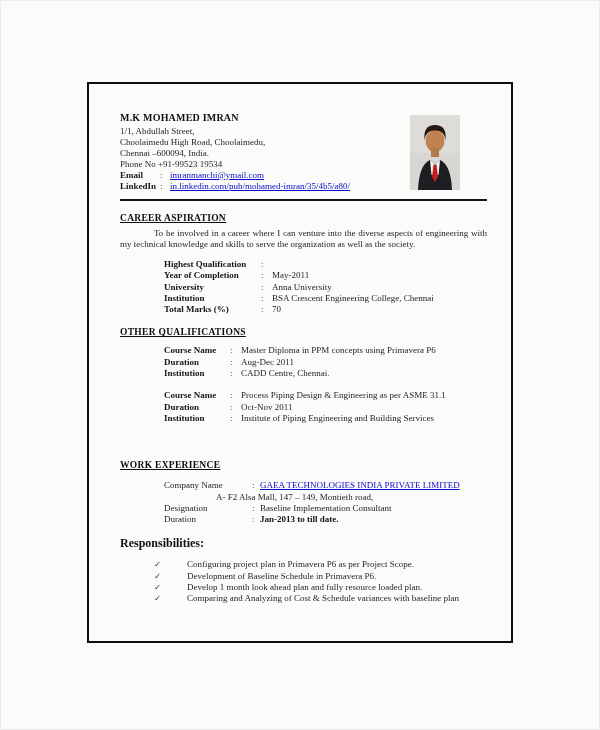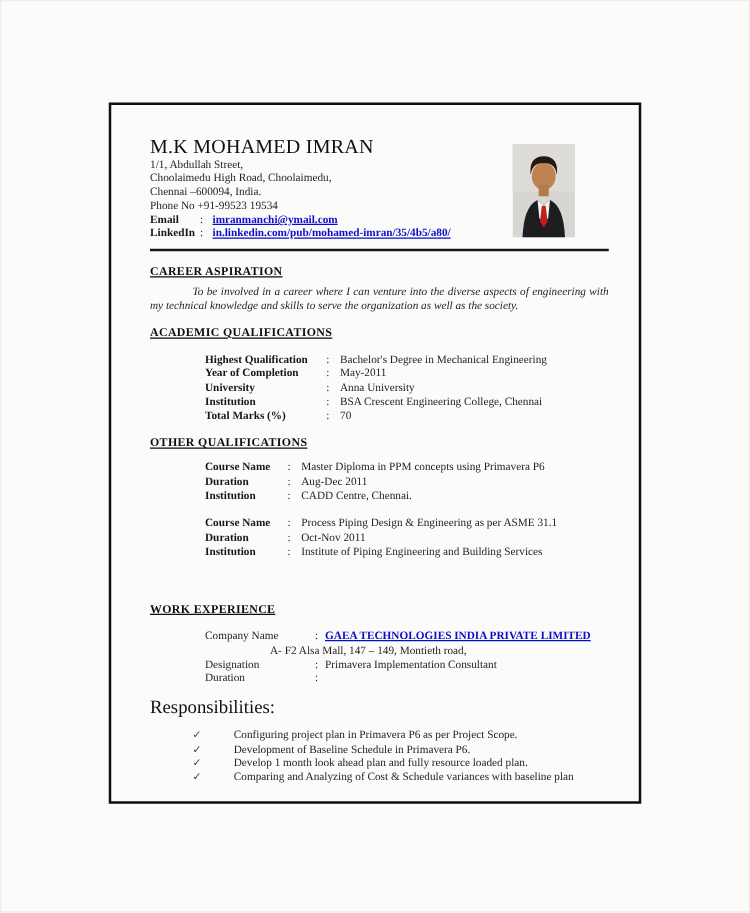--- a/index.html
+++ b/index.html
@@ -31,7 +31,7 @@
     width:50px; height:75px;
   }
   .name {
-    font-size:16px; font-weight:normal; color:#101010;
+    font-size:10px; font-weight:bold; color:#101010;
     letter-spacing:0.2px; margin-bottom:3px;
   }
   .addr-line { line-height:11px; }

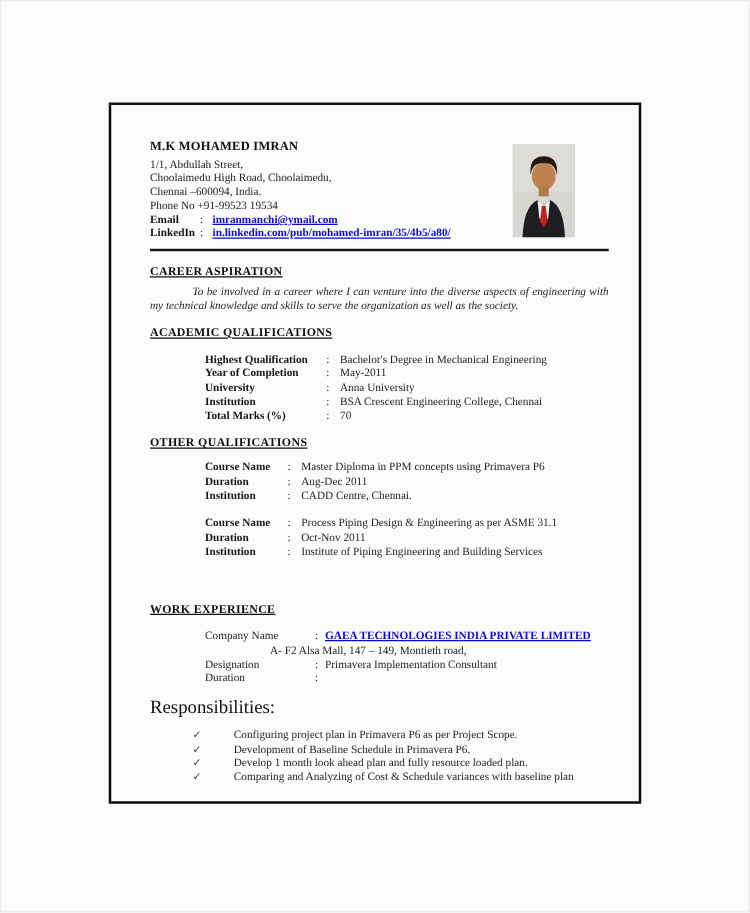--- a/index.html
+++ b/index.html
@@ -43,7 +43,7 @@
   .contact .kv-colon { width:10px; }
   .email2 { margin-left:50px; }
   a.link {
-    color:#0b0bcd; font-weight:bold; text-decoration:underline;
+    color:#0b0bcd; font-weight:normal; text-decoration:underline;
     cursor:pointer;
   }
   .rule { border-top:2px solid #161616; margin-top:7px; width:100%; }

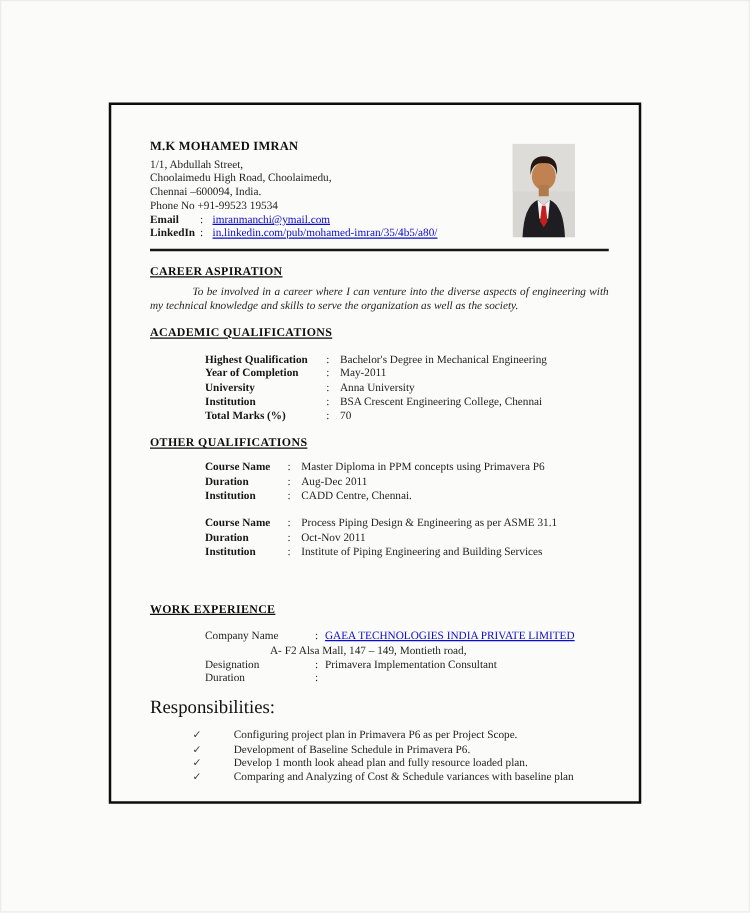--- a/index.html
+++ b/index.html
@@ -52,7 +52,7 @@
     letter-spacing:0.3px; margin-top:12px;text-decoration:underline;
   }
   .aspiration {
-    margin-top:4px; text-align:justify; text-indent:34px;font-style:italic;
+    margin-top:4px; text-align:justify; text-indent:34px;
   }
   .kv-table { margin-top:9px; }
   .kv-table .kv-row { line-height:11.3px;padding-left:44px; }

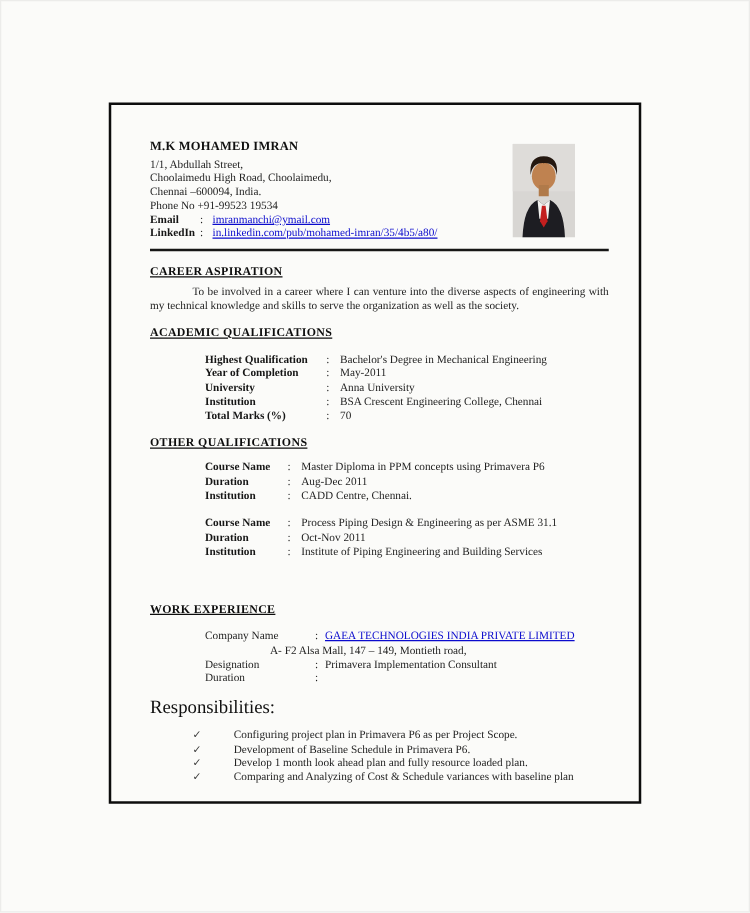--- a/index.html
+++ b/index.html
@@ -113,7 +113,6 @@
       <div class="section-title">CAREER ASPIRATION</div>
       <p class="aspiration">To be involved in a career where I can venture into the diverse aspects of engineering with my technical knowledge and skills to serve the organization as well as the society.</p>
 
-      <div class="section-title">ACADEMIC QUALIFICATIONS</div>
       <div class="kv-table academic">
         <div class="kv-row">
           <span class="kv-label">Highest Qualification</span>

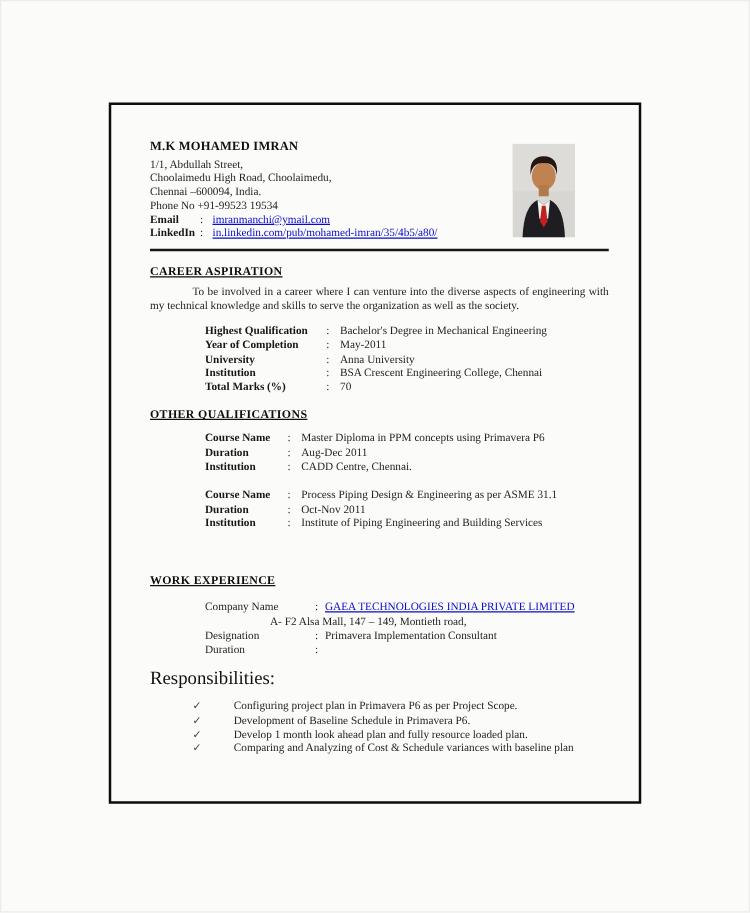--- a/index.html
+++ b/index.html
@@ -117,7 +117,6 @@
         <div class="kv-row">
           <span class="kv-label">Highest Qualification</span>
           <span class="kv-colon">:</span>
-          <span class="kv-value">Bachelor's Degree in Mechanical Engineering</span>
         </div>
         <div class="kv-row">
           <span class="kv-label">Year of Completion</span>

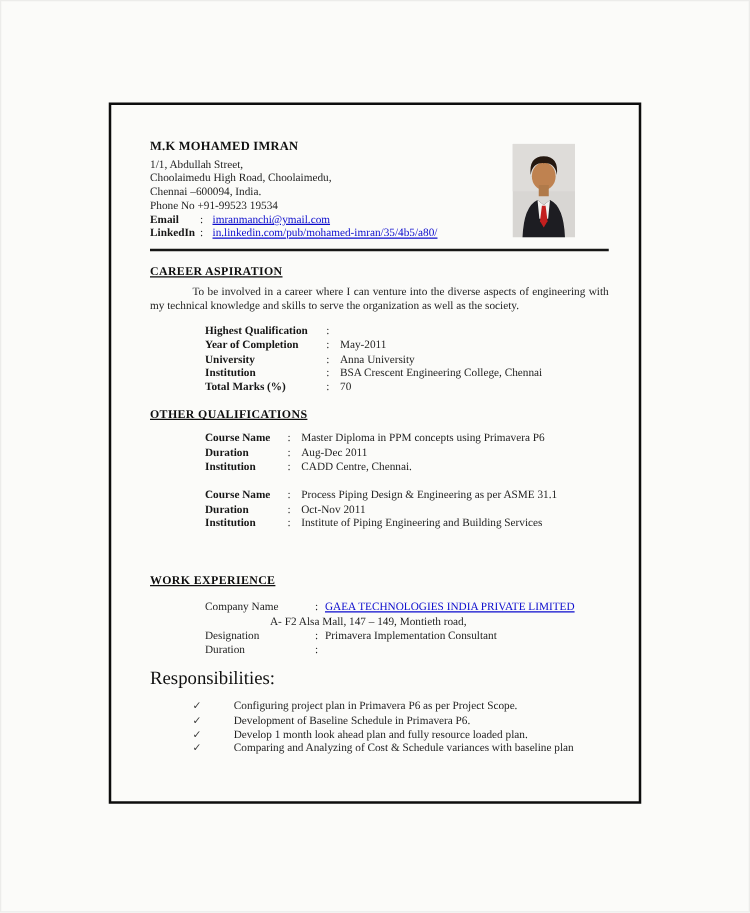--- a/index.html
+++ b/index.html
@@ -187,7 +187,7 @@
         <div class="kv-row">
           <span class="kv-label">Designation</span>
           <span class="kv-colon">:</span>
-          <span class="kv-value">Primavera Implementation Consultant</span>
+          <span class="kv-value">Baseline Implementation Consultant</span>
         </div>
         <div class="kv-row">
           <span class="kv-label">Duration</span>

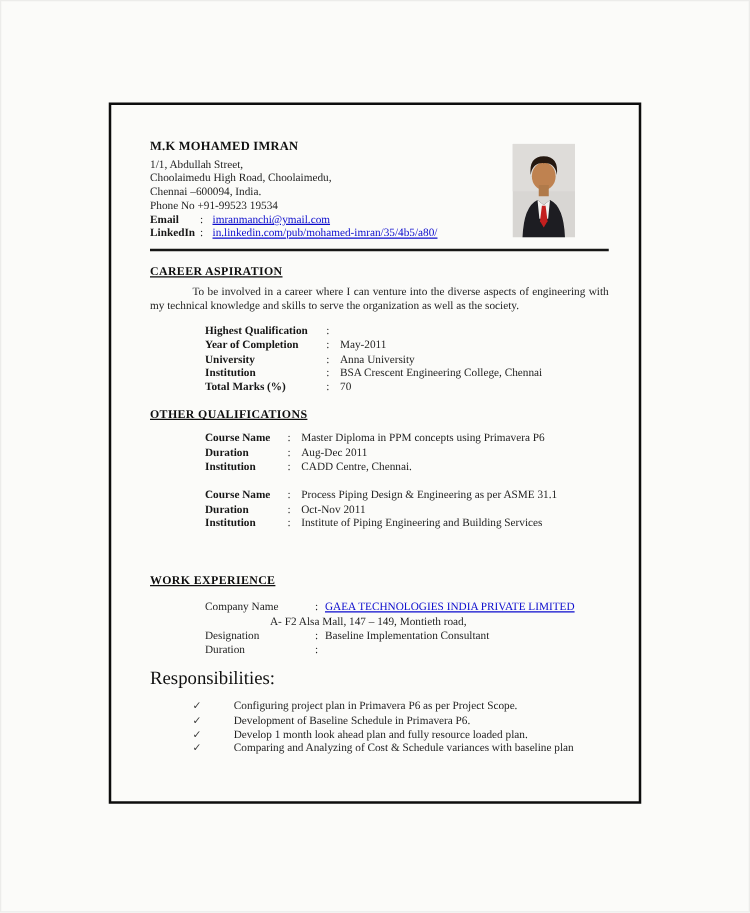--- a/index.html
+++ b/index.html
@@ -192,6 +192,7 @@
         <div class="kv-row">
           <span class="kv-label">Duration</span>
           <span class="kv-colon">:</span>
+          <span class="kv-value bold-value">Jan-2013 to till date.</span>
         </div>
       </div>
 

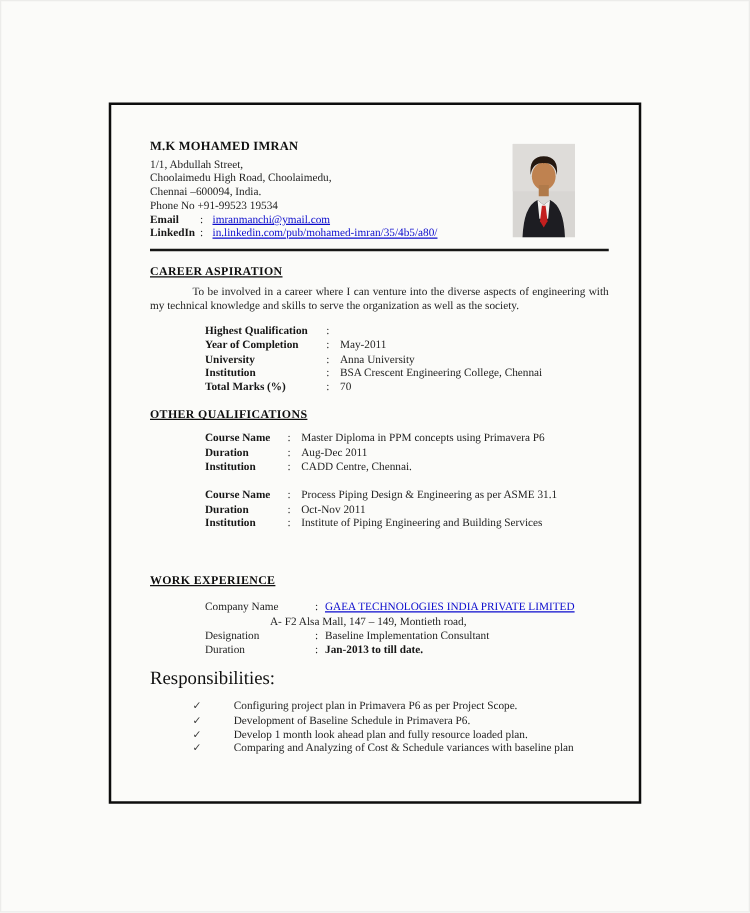--- a/index.html
+++ b/index.html
@@ -66,7 +66,7 @@
   .addr-indent { margin-left:96px; line-height:11.3px; }
   .bold-value { font-weight:bold; color:#141414; }
   .work-title { margin-top:36px; }
-  .resp-title { font-weight:normal; color:#101010; margin-top:13px; font-size:15px; }
+  .resp-title { font-weight:bold; color:#101010; margin-top:13px; font-size:12px; }
   .resp-list { margin-top:10px; }
   .resp-item { display:flex; line-height:11.3px; }
   .check { flex:none; width:33px; margin-left:34px; color:#3a3a3a; font-size:8.5px; }

